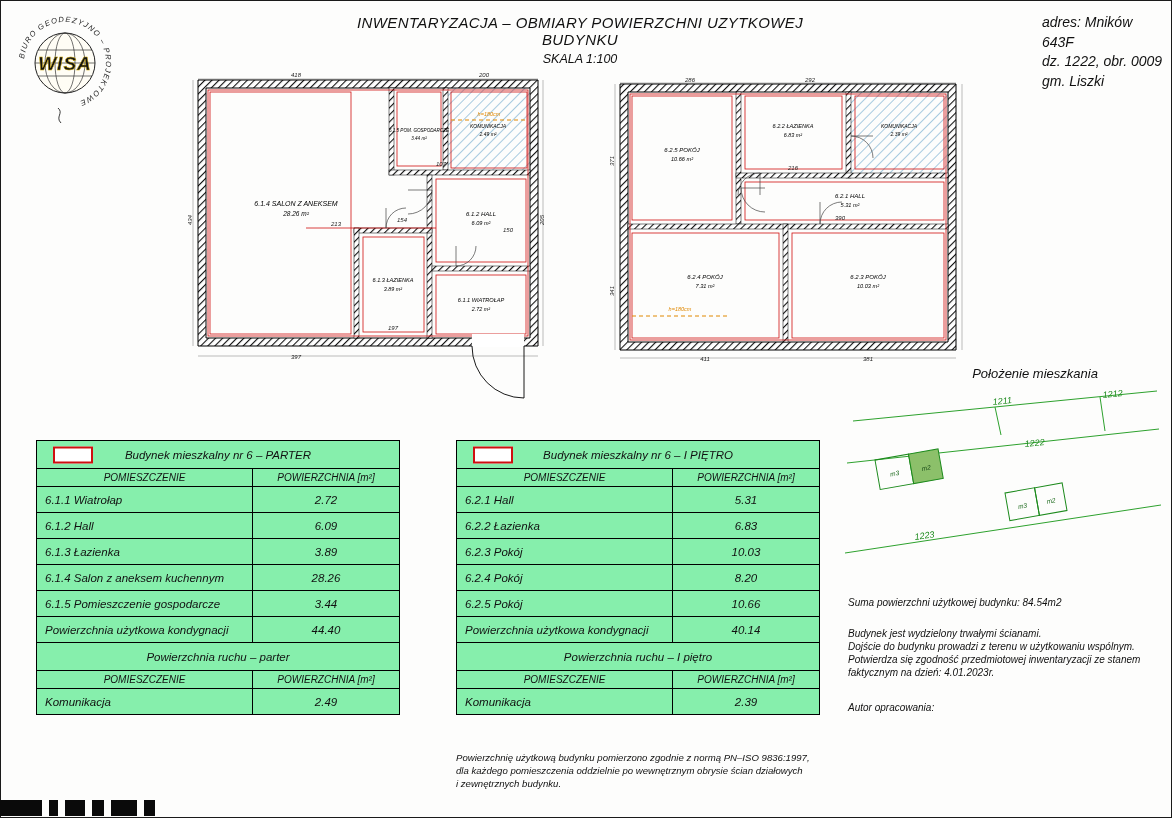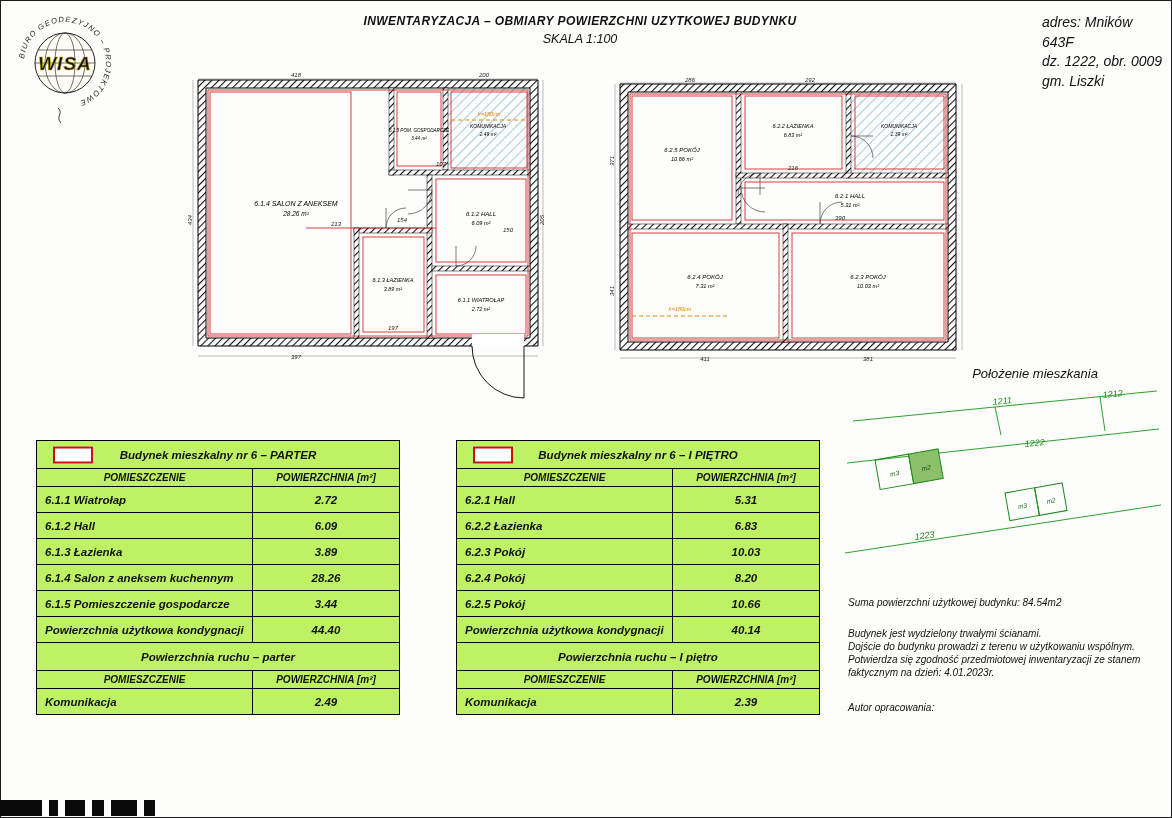--- a/index.html
+++ b/index.html
@@ -8,7 +8,7 @@
   .frame{position:absolute;inset:0;border:1px solid #1a1a1a;pointer-events:none;}
   .abs{position:absolute;}
   .title-block{left:320px;top:14px;width:520px;text-align:center;}
-  .title-main{font-size:12px;letter-spacing:.4px;font-weight:bold;}
+  .title-main{font-size:15px;letter-spacing:.4px;}
   .title-scale{font-size:12.5px;margin-top:4px;}
   .addr{left:1042px;top:13px;width:125px;font-size:14px;line-height:1.4;}
   .site-title{left:905px;top:366px;width:260px;font-size:13px;text-align:center;font-style:italic;}

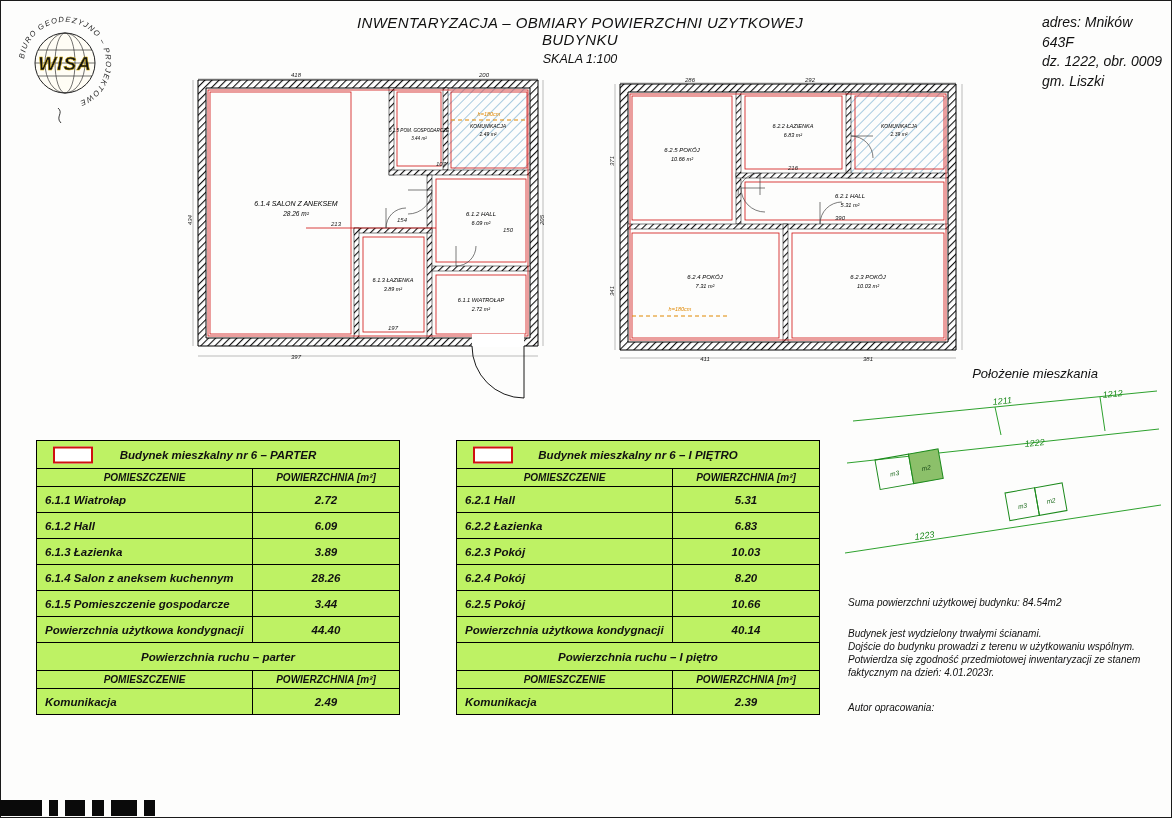--- a/index.html
+++ b/index.html
@@ -12,7 +12,7 @@
   .title-scale{font-size:12.5px;margin-top:4px;}
   .addr{left:1042px;top:13px;width:125px;font-size:14px;line-height:1.4;}
   .site-title{left:905px;top:366px;width:260px;font-size:13px;text-align:center;font-style:italic;}
-  table.t{position:absolute;border-collapse:collapse;background:#bef264;font-size:11.5px;font-style:italic;font-weight:bold;}
+  table.t{position:absolute;border-collapse:collapse;background:#86efac;font-size:11.5px;font-style:italic;}
   table.t td{border:1px solid #000;padding:2px 8px;height:21px;}
   table.t tr.title td{height:23px;text-align:center;position:relative;}
   table.t tr.head td{text-align:center;font-size:10px;height:15px;padding:1px 19px;}

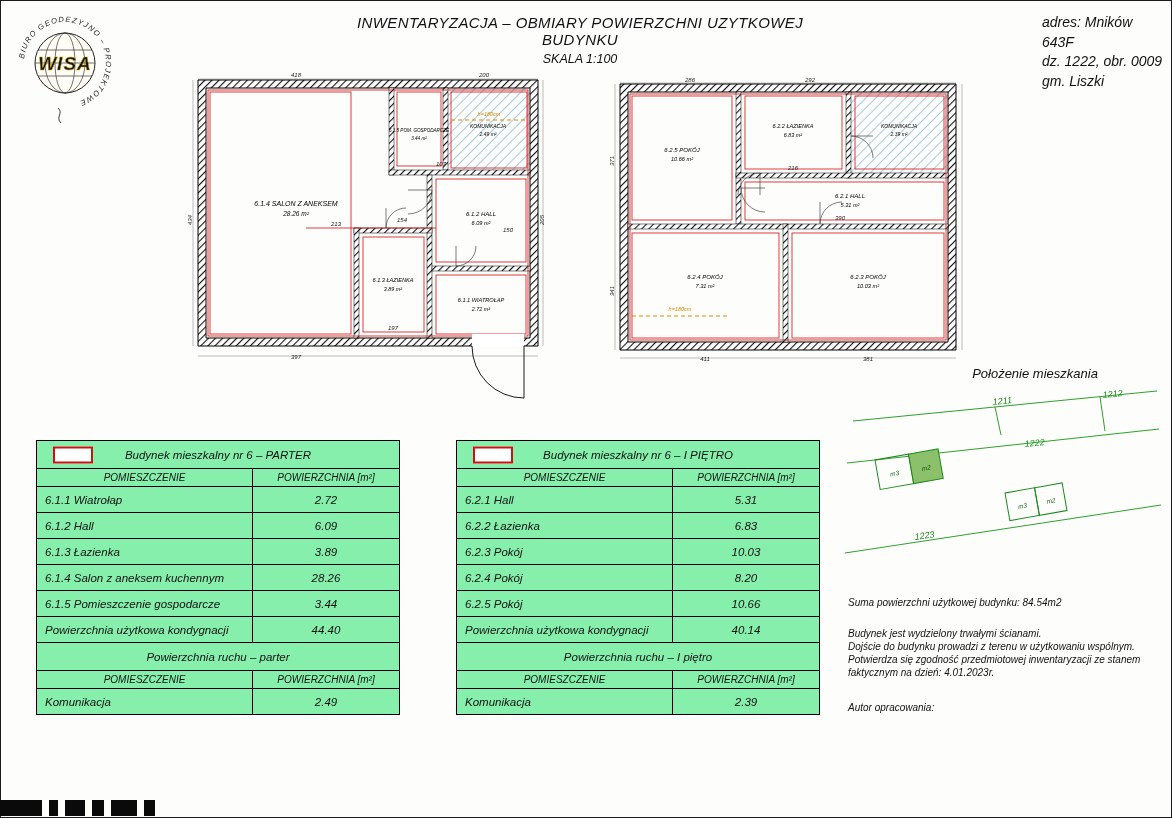--- a/index.html
+++ b/index.html
@@ -353,6 +353,11 @@
     <div class="author">Autor opracowania:</div>
   </div>
 
+  <div class="abs method">
+    <div>Powierzchnię użytkową budynku pomierzono zgodnie z normą PN–ISO 9836:1997,</div>
+    <div>dla każdego pomieszczenia oddzielnie po wewnętrznym obrysie ścian działowych</div>
+    <div>i zewnętrznych budynku.</div>
+  </div>
 
   <div class="abs stamp">
     <div style="width:42px"></div>

